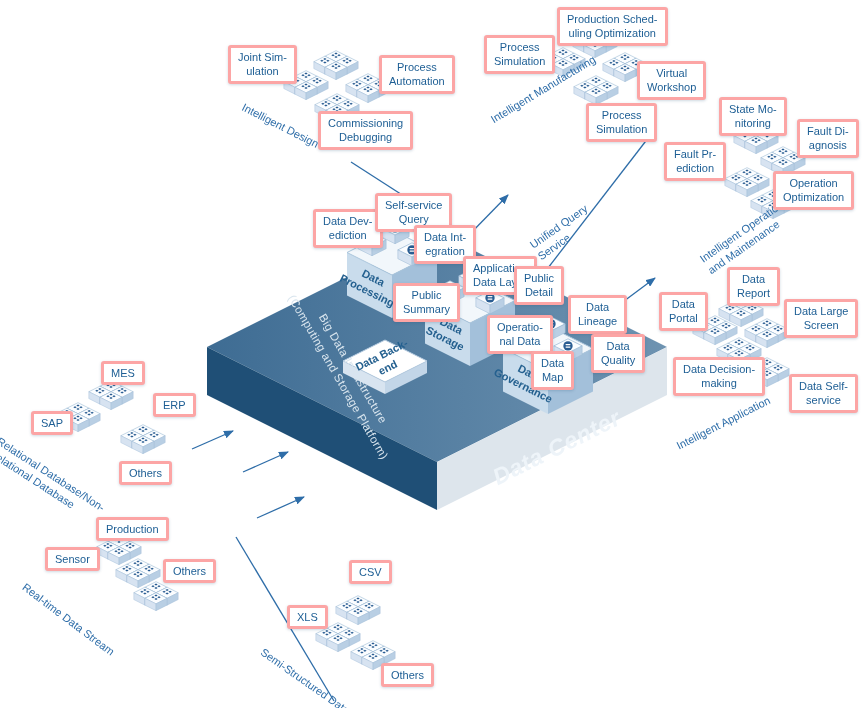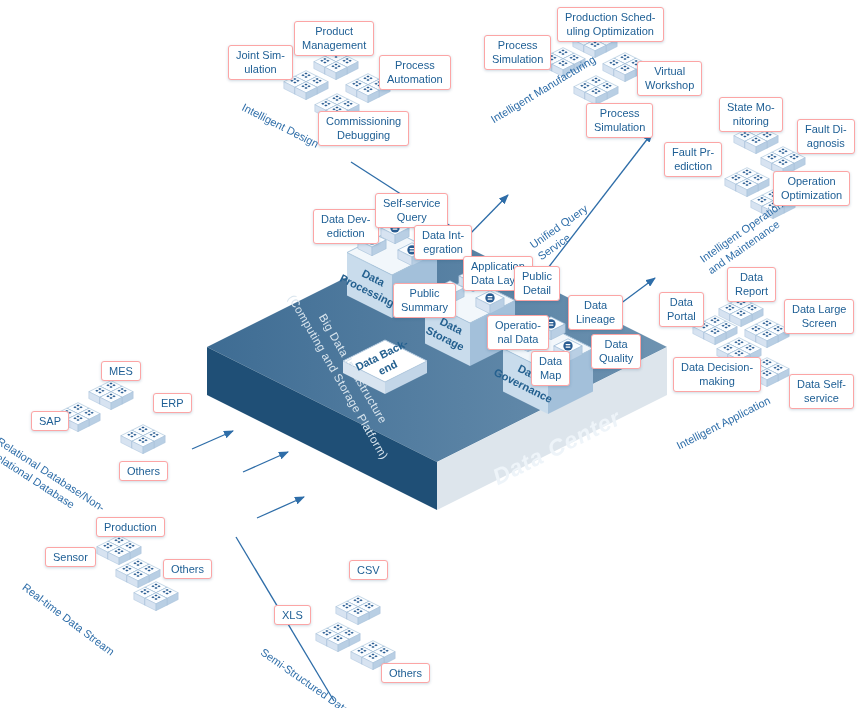--- a/index.html
+++ b/index.html
@@ -6,7 +6,7 @@
   body{font-family:"Liberation Sans",sans-serif;background:#fff}
   .stage{position:relative;width:865px;height:708px;overflow:hidden;background:#fff}
   .stage svg.base{position:absolute;left:0;top:0;z-index:1}
-  .lbl{position:absolute;z-index:3;background:#fff;border:1px solid #fca5a5;border-radius:3px;
+  .lbl{position:absolute;z-index:3;background:#fff;border:3px solid #fca5a5;border-radius:3px;
        padding:2px 7px;font-size:11px;line-height:1.3;color:#1d5e94;text-align:center;
        white-space:pre-line;box-shadow:0 1px 3px rgba(31,79,118,.22)}
   .rot{position:absolute;z-index:2;color:#2f6ea9;font-size:11px;line-height:1.3;

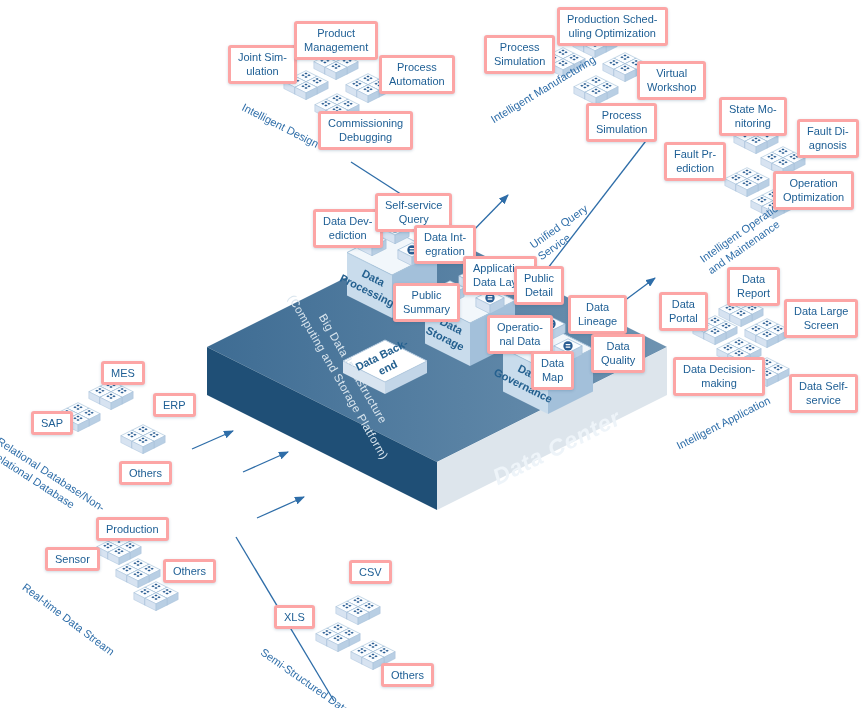--- a/index.html
+++ b/index.html
@@ -168,8 +168,6 @@
 
   <div class="lbl" style="left:228px;top:45px">Joint Sim-
 ulation</div>
-  <div class="lbl" style="left:294px;top:21px">Product
-Management</div>
   <div class="lbl" style="left:379px;top:55px">Process
 Automation</div>
   <div class="lbl" style="left:318px;top:111px">Commissioning

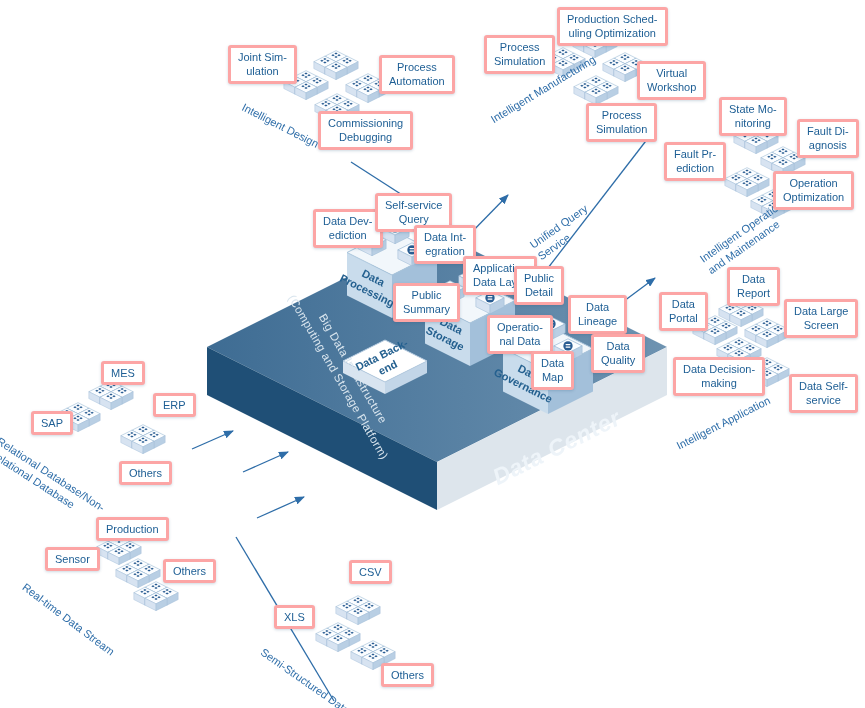--- a/index.html
+++ b/index.html
@@ -232,7 +232,7 @@
   <div class="lbl" style="left:96px;top:517px">Production</div>
   <div class="lbl" style="left:163px;top:559px">Others</div>
 
-  <div class="lbl" style="left:274px;top:605px">XLS</div>
+  <div class="lbl" style="left:287px;top:605px">XLS</div>
   <div class="lbl" style="left:349px;top:560px">CSV</div>
   <div class="lbl" style="left:381px;top:663px">Others</div>
 

